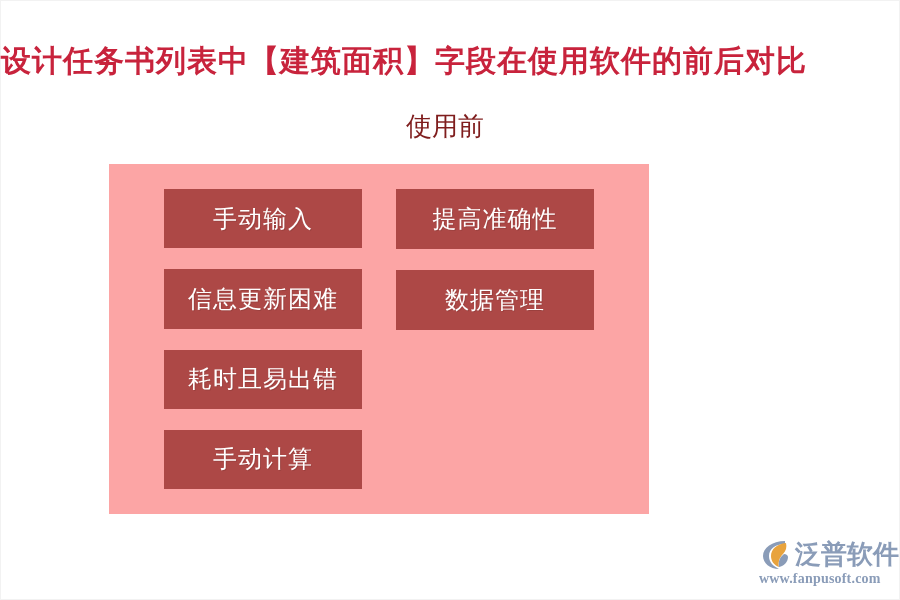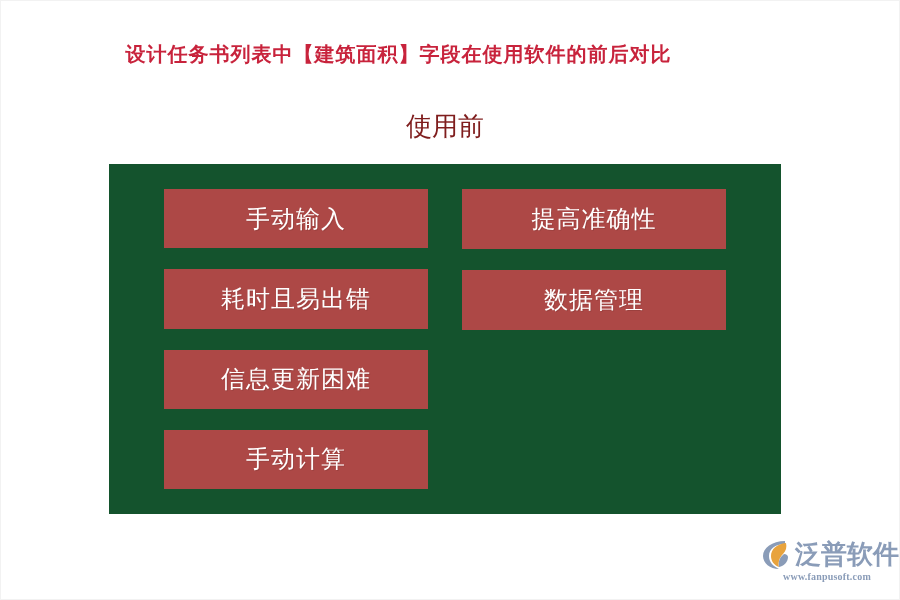--- a/index.html
+++ b/index.html
@@ -30,7 +30,7 @@
     top: 40px;
     width: 795px;
     text-align: center;
-    font-size: 20px;
+    font-size: 30px;
     font-weight: bold;
     letter-spacing: 1px;
     color: #c8233c;

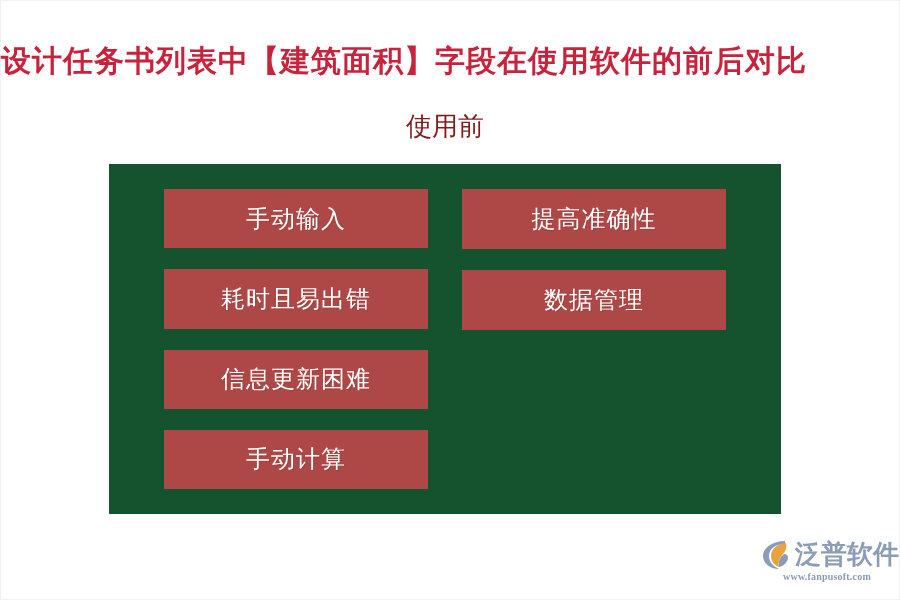--- a/index.html
+++ b/index.html
@@ -61,9 +61,9 @@
     position: absolute;
     left: 108px;
     top: 163px;
-    width: 672px;
+    width: 540px;
     height: 350px;
-    background: #14532d;
+    background: #fca5a5;
     box-sizing: border-box;
     padding: 25px 55px;
     display: flex;

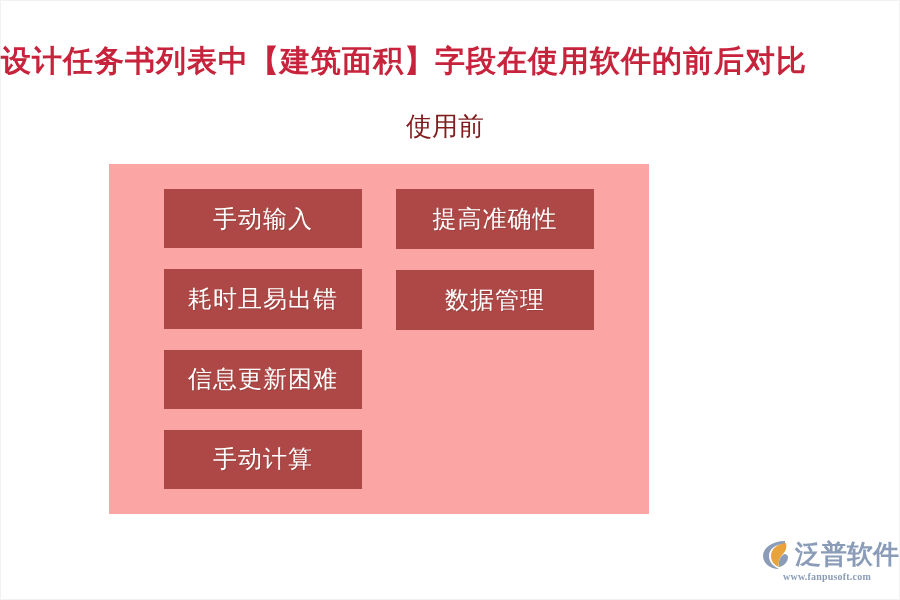--- a/index.html
+++ b/index.html
@@ -142,8 +142,8 @@
 
     <div class="column">
       <div class="box">手动输入</div>
+      <div class="box">信息更新困难</div>
       <div class="box">耗时且易出错</div>
-      <div class="box">信息更新困难</div>
       <div class="box">手动计算</div>
     </div>
 

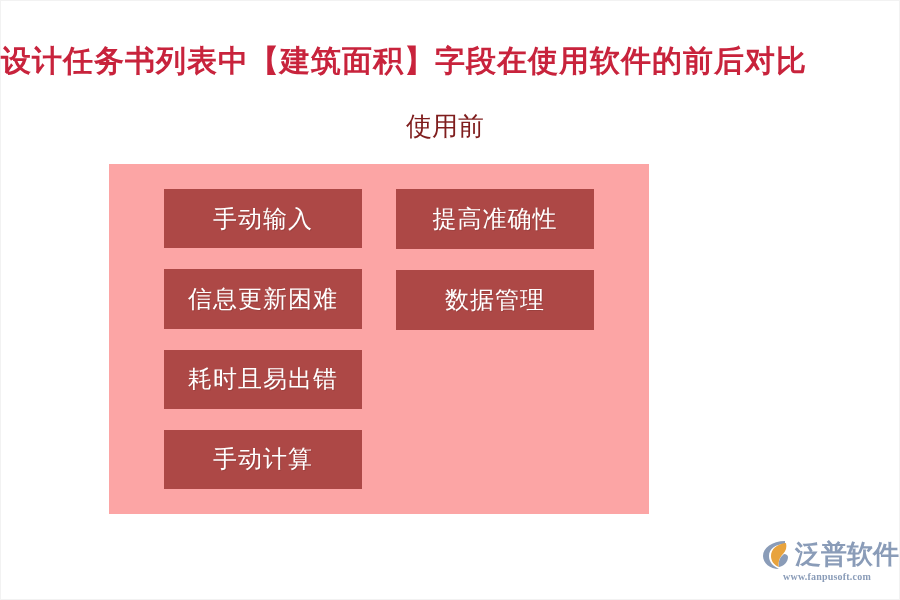--- a/index.html
+++ b/index.html
@@ -117,11 +117,10 @@
     white-space: nowrap;
   }
   .logo-url {
-    font-size: 10px;
+    font-size: 14px;
     font-weight: bold;
     color: #8a9cb8;
     letter-spacing: 0.2px;
-    text-align: center;
     margin-top: -2px;
     font-family: "Liberation Serif", "DejaVu Serif", serif;
     white-space: nowrap;

